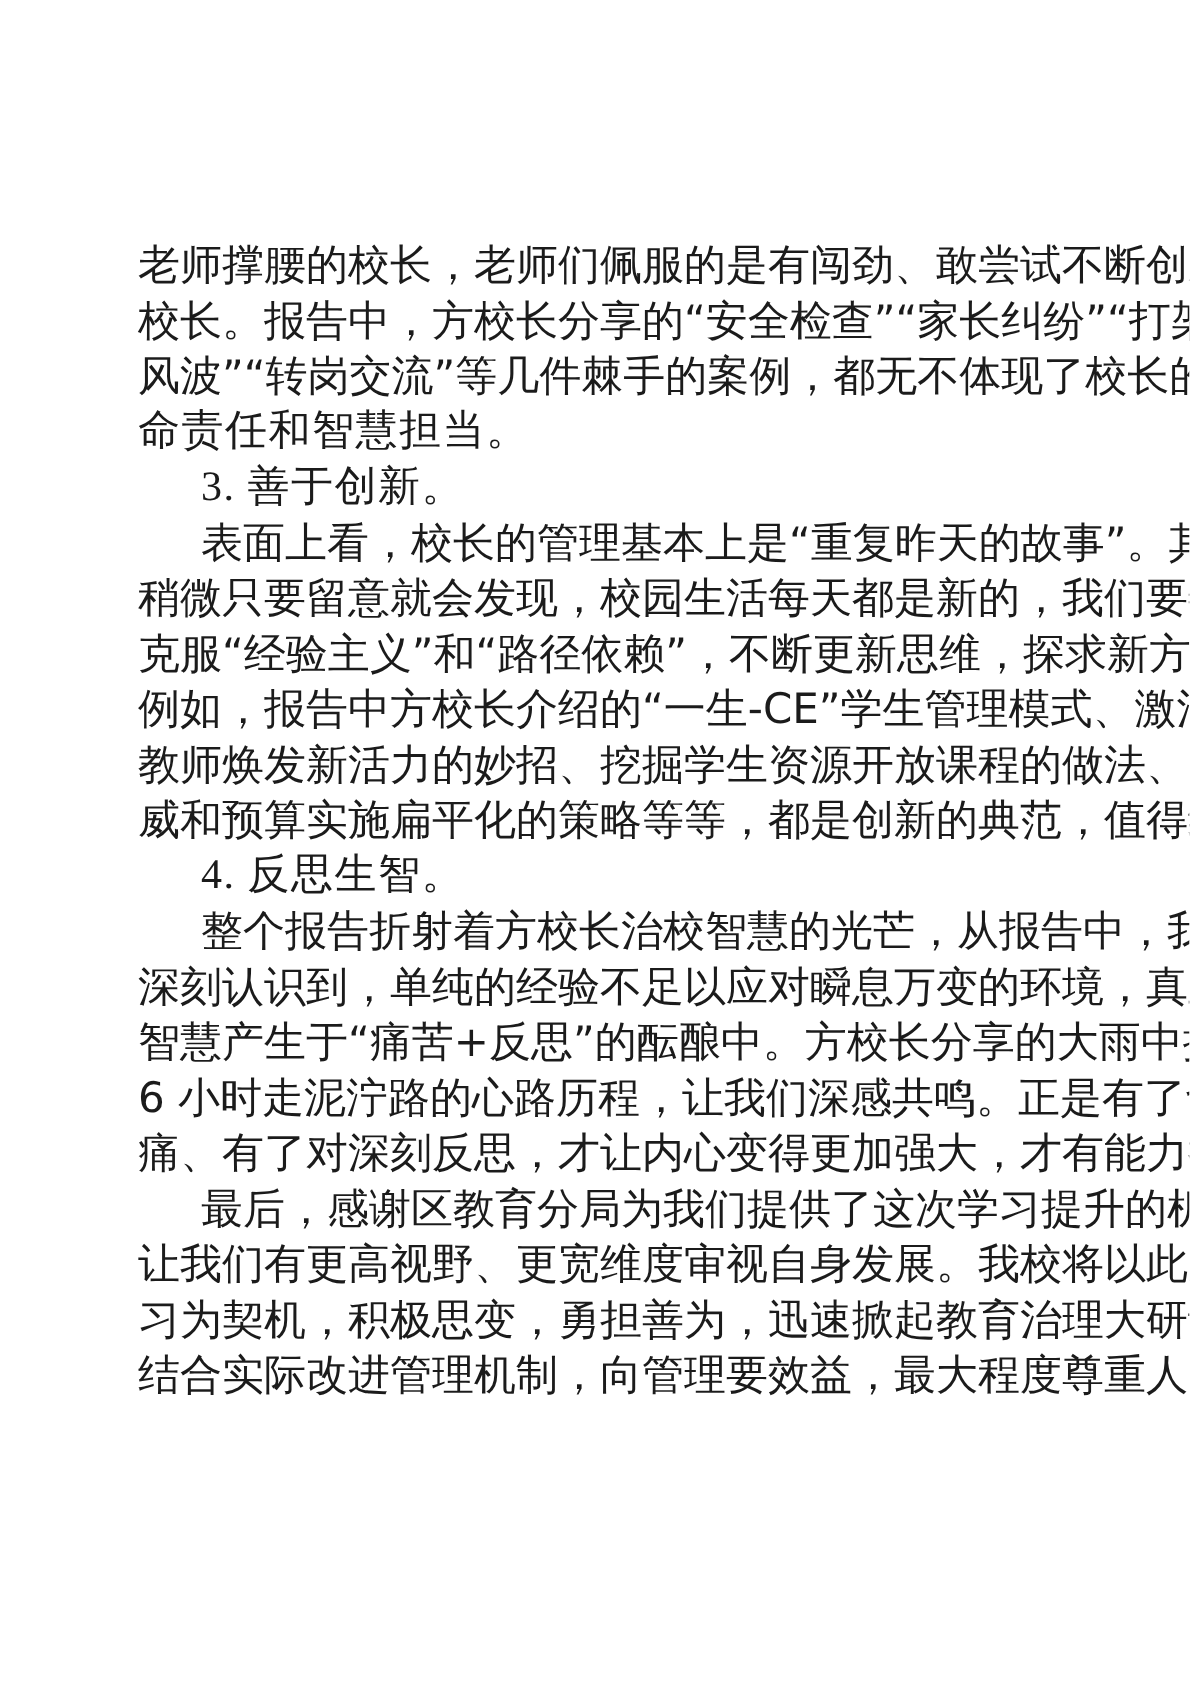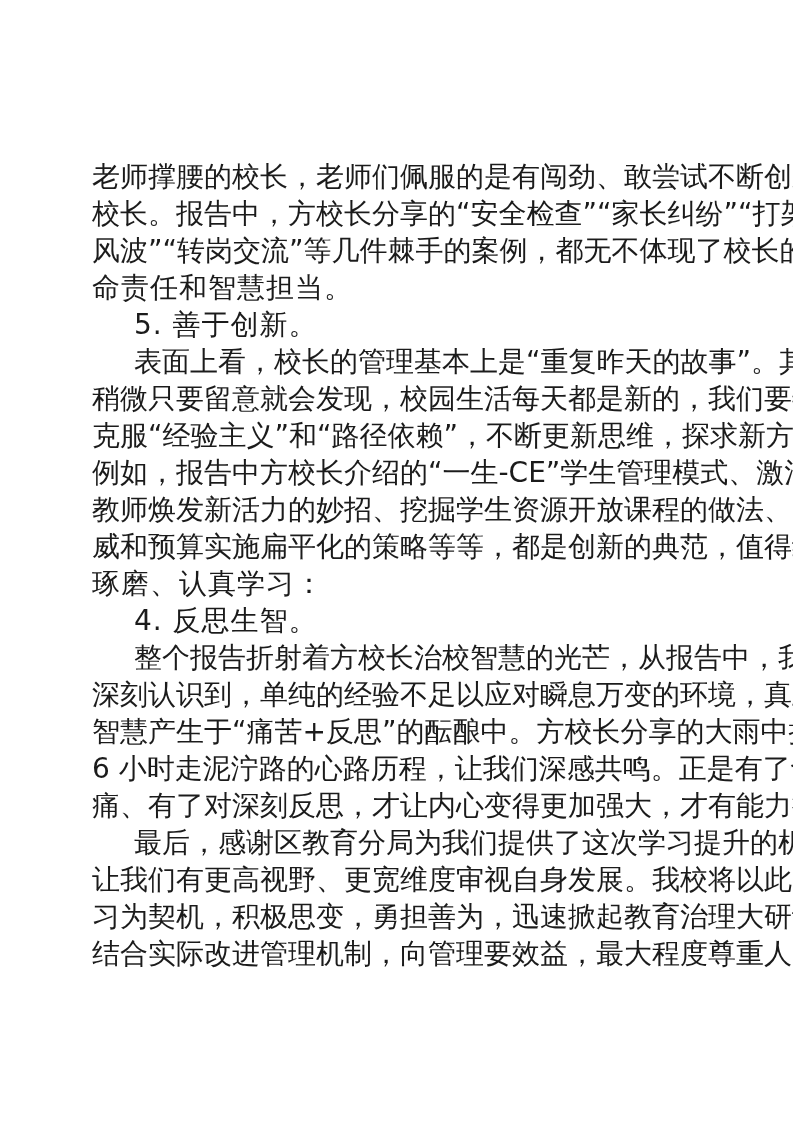--- a/index.html
+++ b/index.html
@@ -36,6 +36,7 @@
     text-align: center;
     text-align-last: left;
     letter-spacing: 1px;
+    font-family: Liberation Serif, serif;
   }
   .line.indent {
     text-indent: 42px;

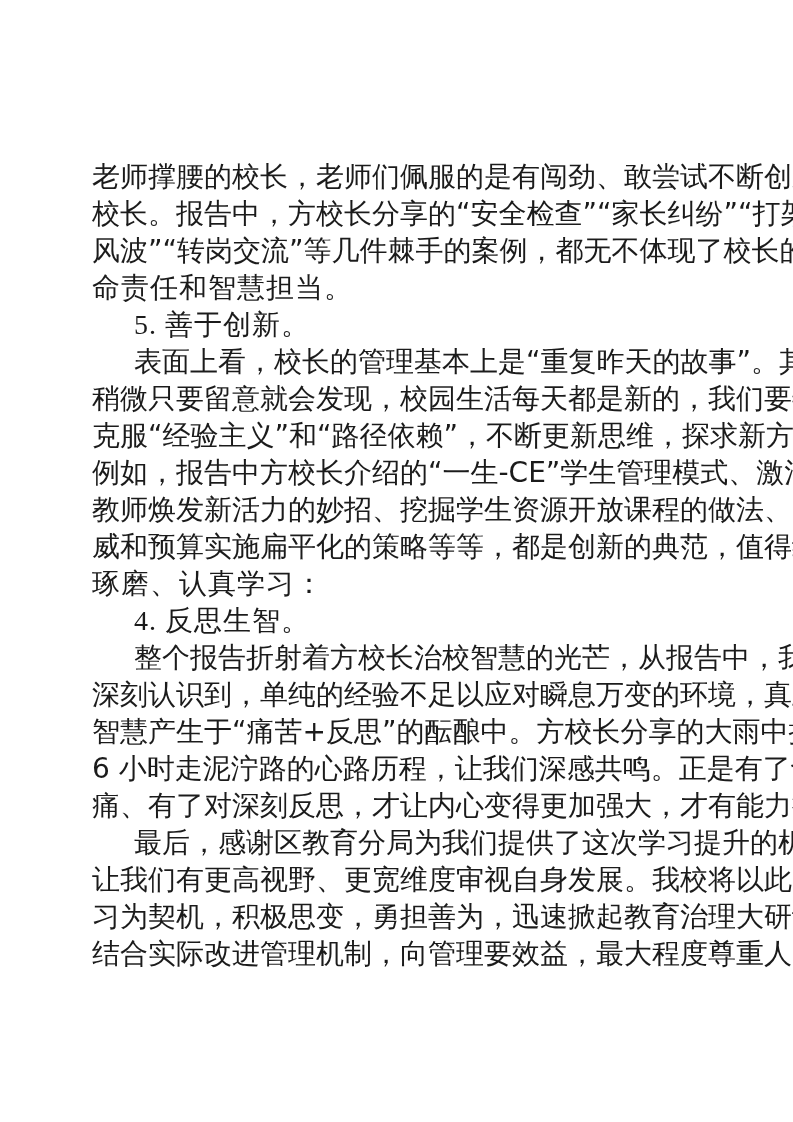--- a/index.html
+++ b/index.html
@@ -51,7 +51,7 @@
     <div class="line">校长。报告中，方校长分享的“安全检查”“家长纠纷”“打架</div>
     <div class="line">风波”“转岗交流”等几件棘手的案例，都无不体现了校长的使</div>
     <div class="line end">命责任和智慧担当。</div>
-    <div class="line end indent">5. 善于创新。</div>
+    <div class="line end indent">3. 善于创新。</div>
     <div class="line indent">表面上看，校长的管理基本上是“重复昨天的故事”。其实，</div>
     <div class="line">稍微只要留意就会发现，校园生活每天都是新的，我们要善于</div>
     <div class="line">克服“经验主义”和“路径依赖”，不断更新思维，探求新方法。</div>

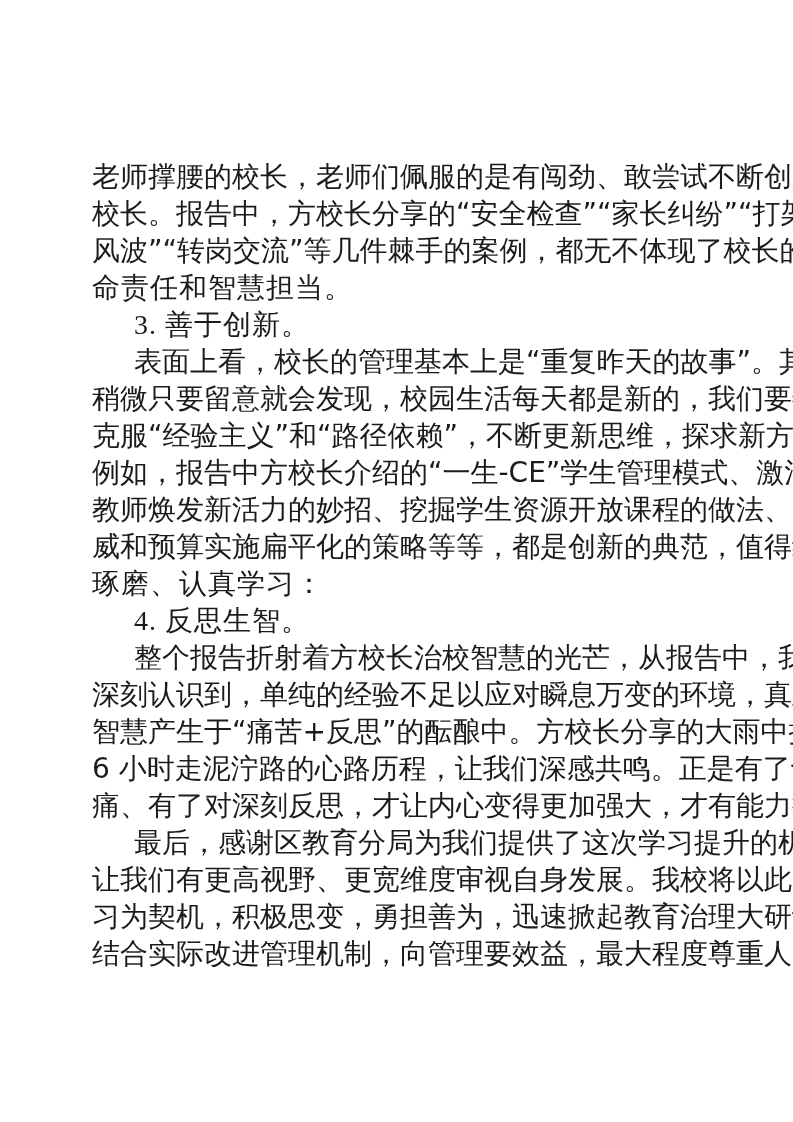--- a/index.html
+++ b/index.html
@@ -58,7 +58,6 @@
     <div class="line">例如，报告中方校长介绍的“一生-CE”学生管理模式、激活老</div>
     <div class="line">教师焕发新活力的妙招、挖掘学生资源开放课程的做法、以权</div>
     <div class="line">威和预算实施扁平化的策略等等，都是创新的典范，值得细细</div>
-    <div class="line end">琢磨、认真学习：</div>
     <div class="line end indent">4. 反思生智。</div>
     <div class="line indent">整个报告折射着方校长治校智慧的光芒，从报告中，我们</div>
     <div class="line">深刻认识到，单纯的经验不足以应对瞬息万变的环境，真正的</div>

